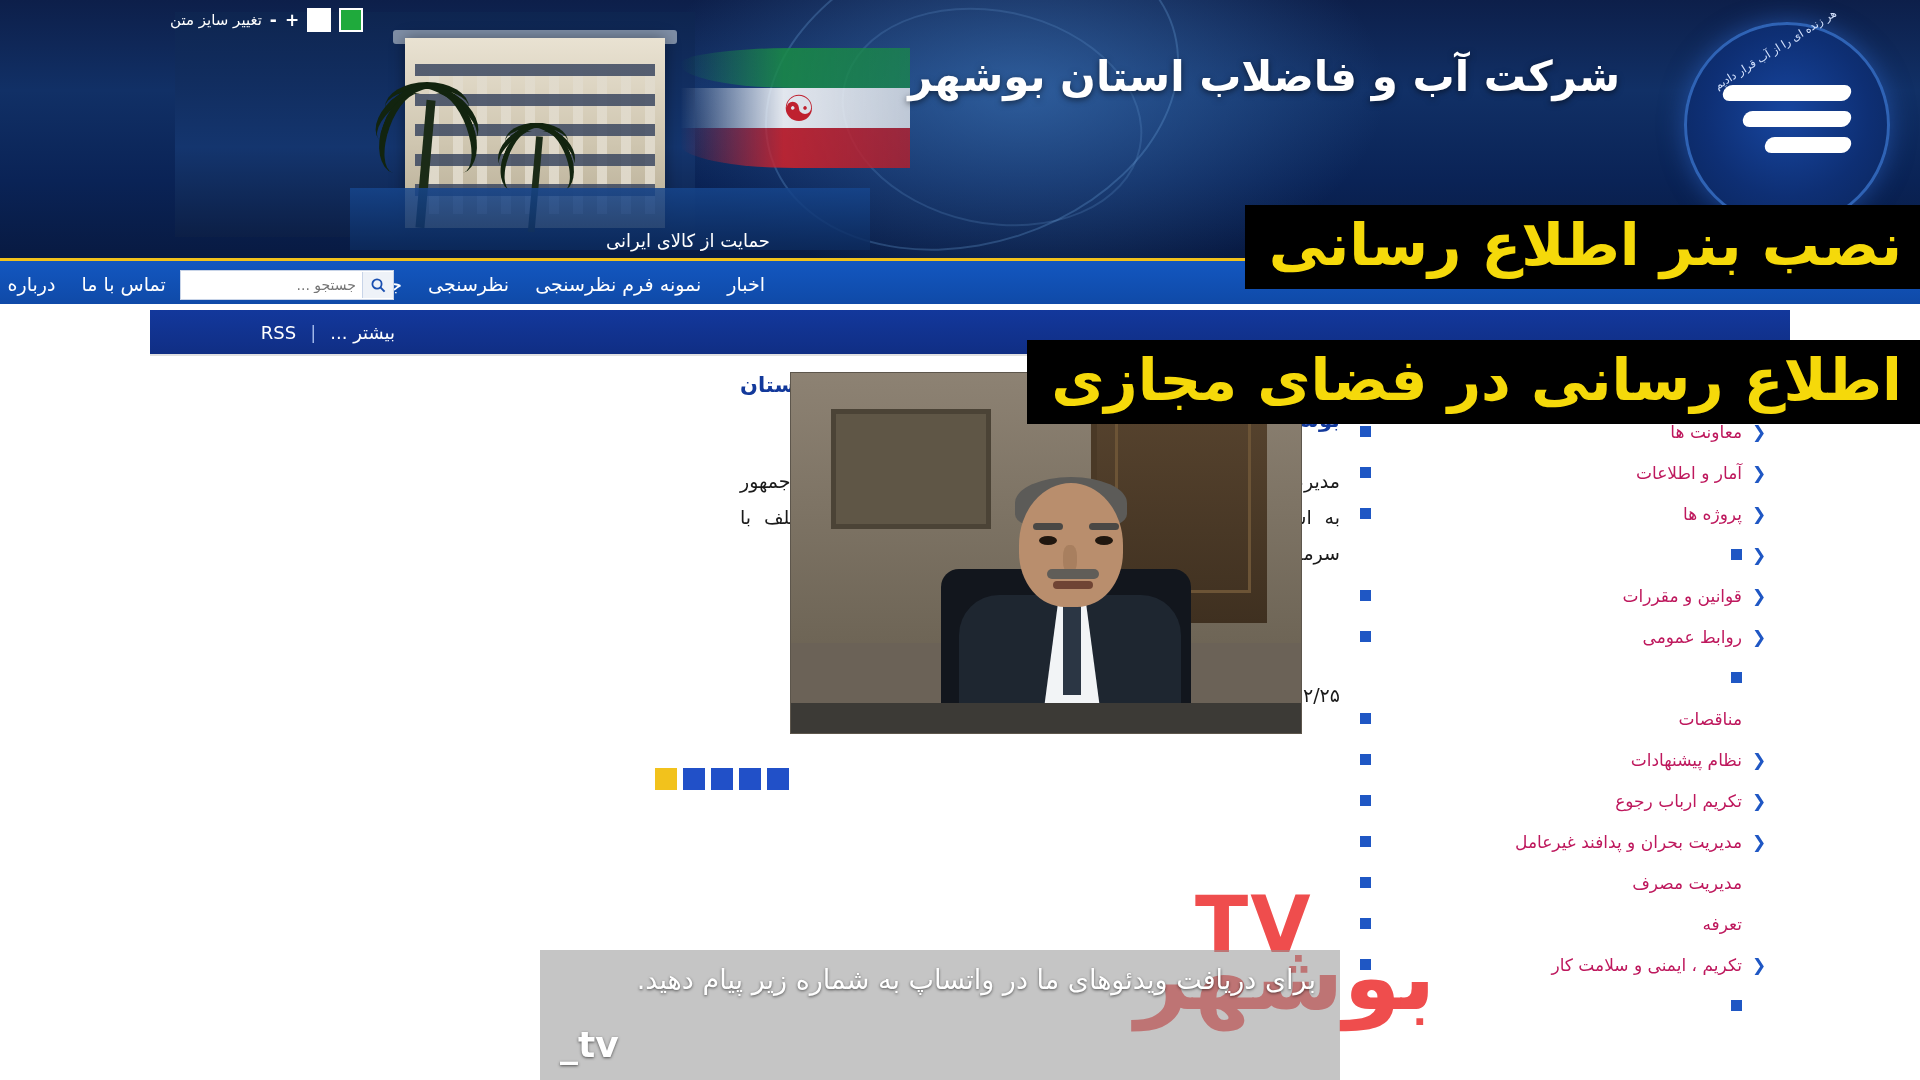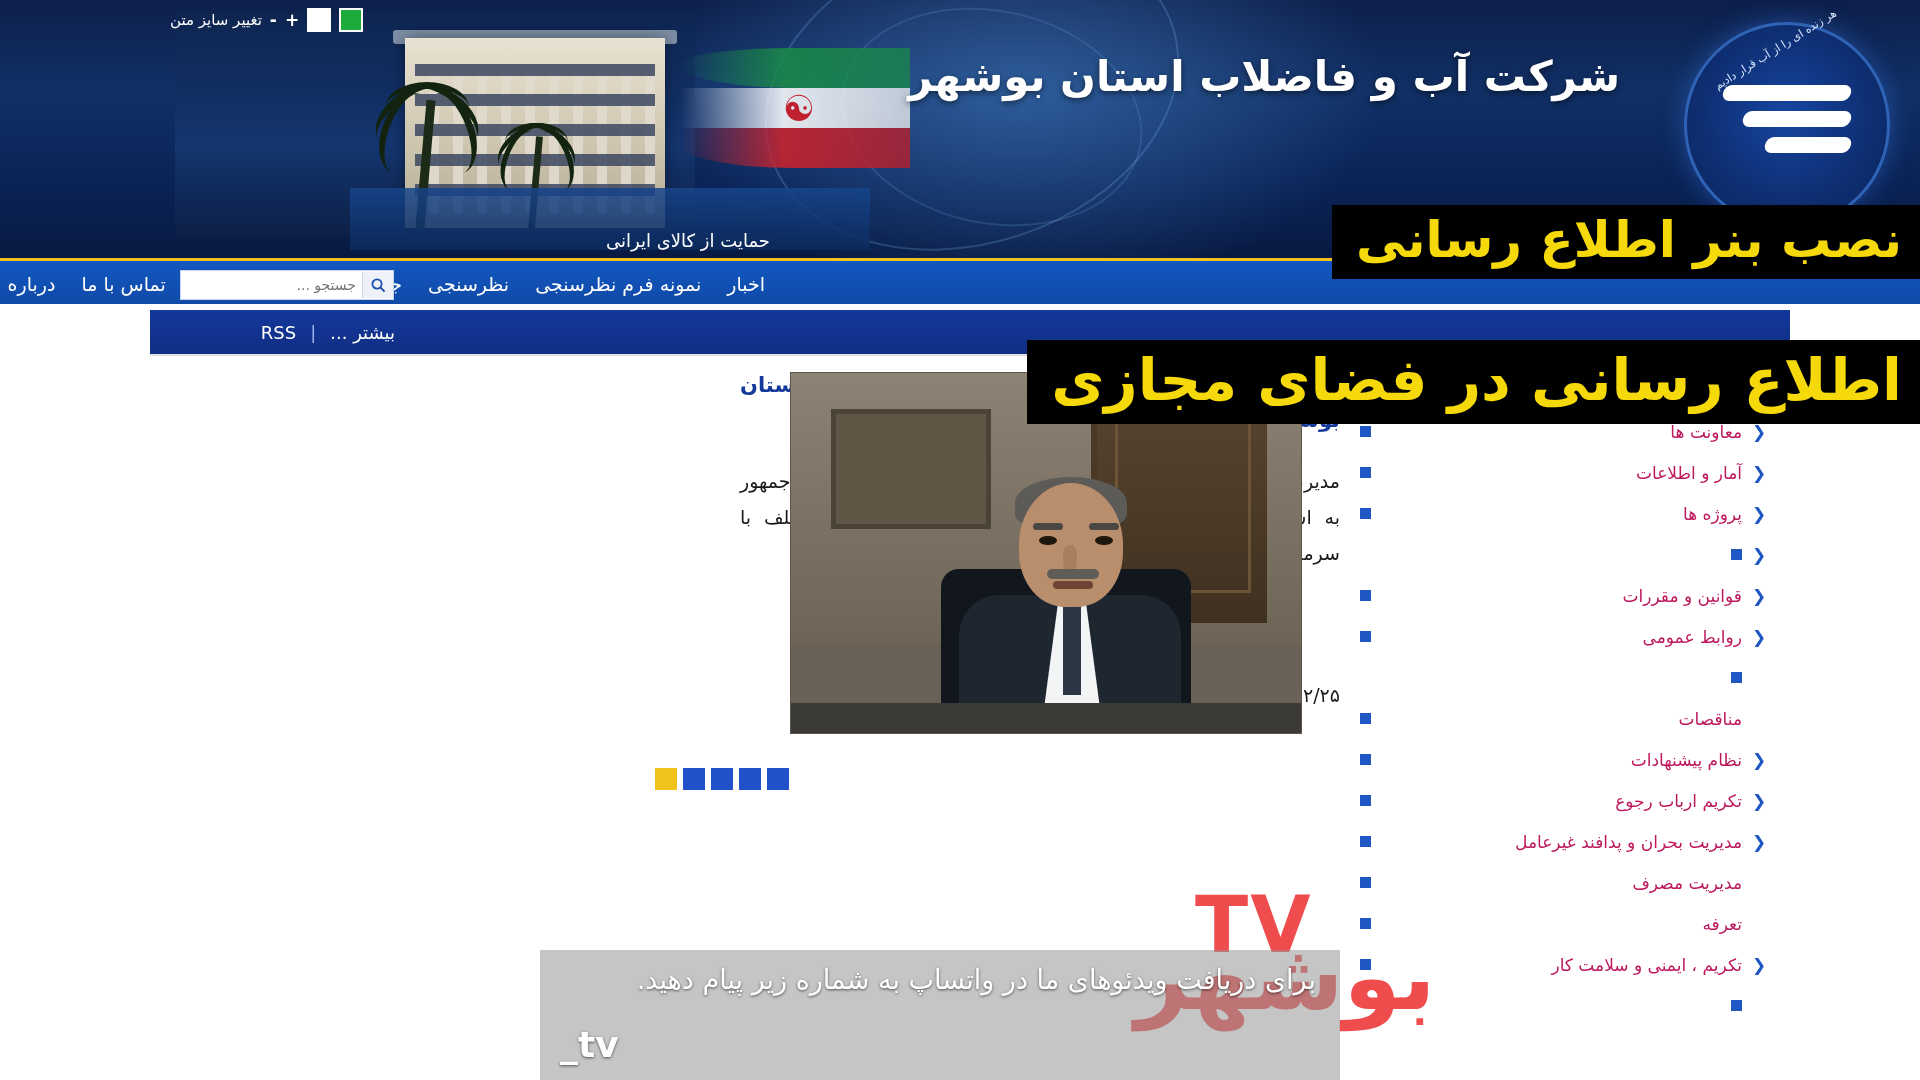--- a/index.html
+++ b/index.html
@@ -229,7 +229,7 @@
     position:absolute;right:0;top:205px;background:#000000;
     padding:6px 18px 10px 24px;
   }
-  .ov1 span{color:#f5d90a;font-size:50px;font-weight:bold;white-space:nowrap;}
+  .ov1 span{color:#f5d90a;font-size:58px;font-weight:bold;white-space:nowrap;}
   .ov2{
     position:absolute;right:0;top:340px;background:#000000;
     padding:6px 18px 10px 24px;

